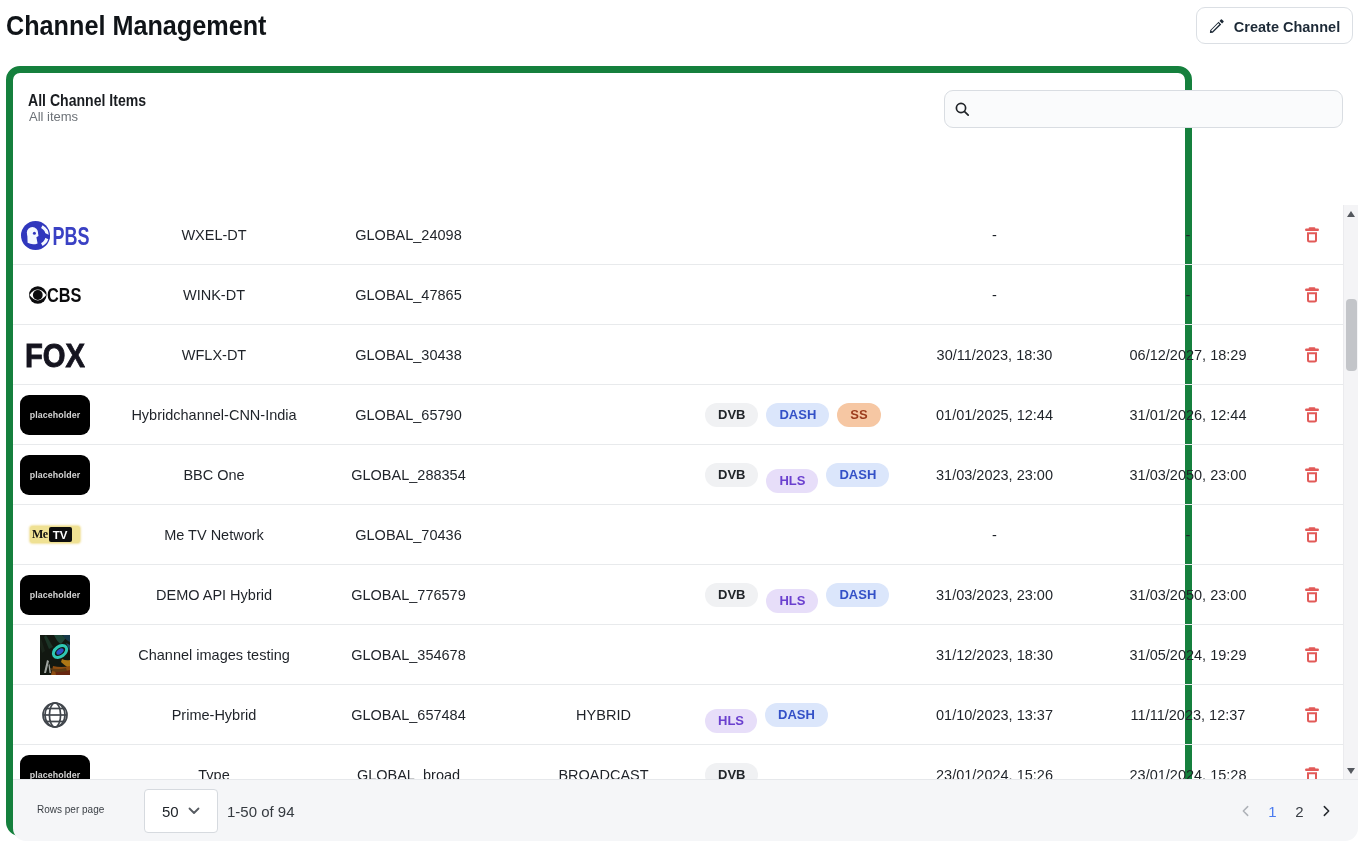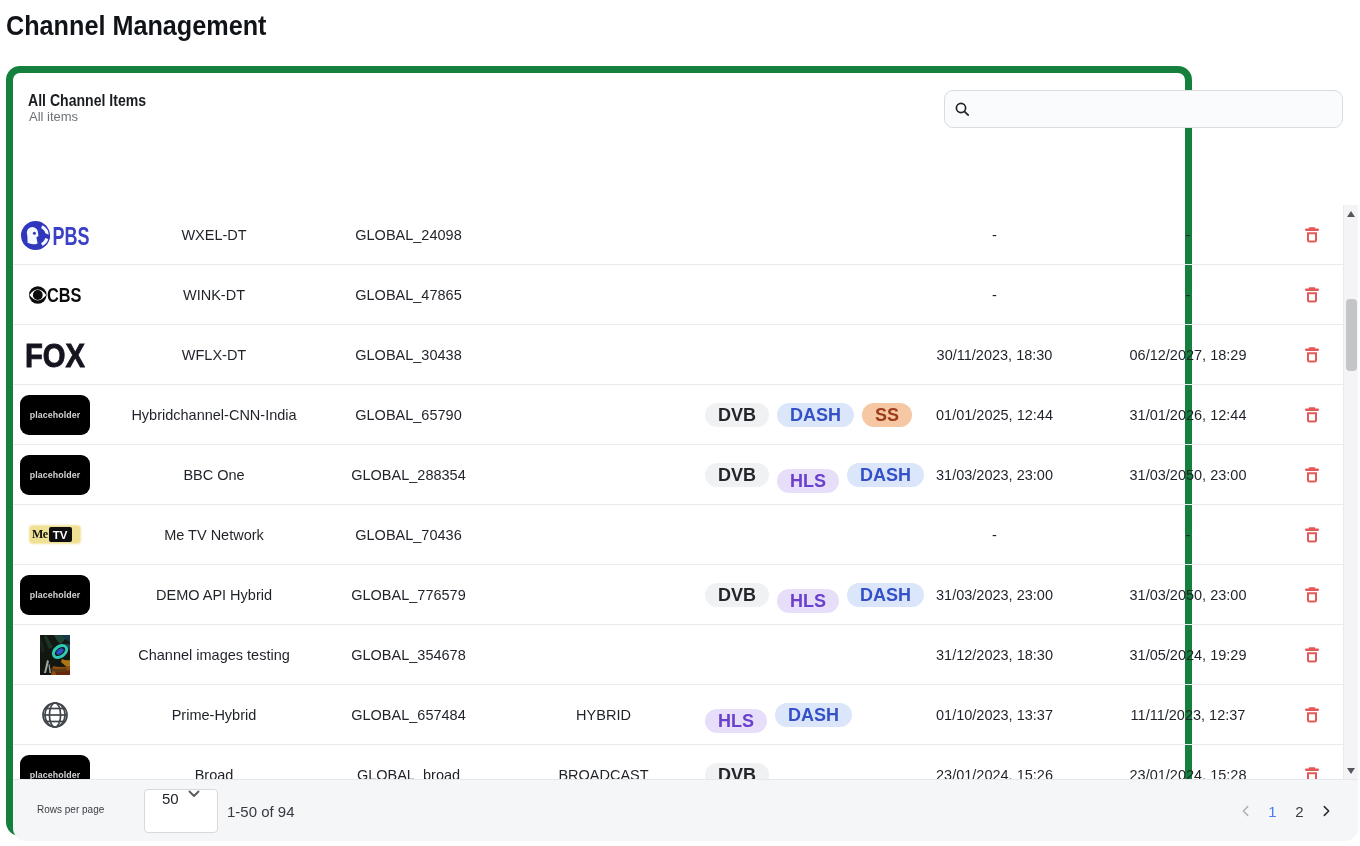--- a/index.html
+++ b/index.html
@@ -48,6 +48,13 @@
 <body>
 <div class="page">
   <h1>Channel Management</h1>
+  <div class="btn-create">
+    <svg width="15" height="15" viewBox="0 0 15 15">
+        <path fill="#1c2936" d="M1.2 11.2 L9.6 2.8 L12.2 5.4 L3.8 13.8 L0.9 14.1 Z M10.5 1.9 L11.9 0.5 Q12.4 0 12.9 0.5 L14.5 2.1 Q15 2.6 14.5 3.1 L13.1 4.5 Z"></path>
+        <path fill="#fff" d="M2.5 11.4 L9.7 4.2 L10.8 5.3 L3.6 12.5 Z" transform="translate(-0.4,0)"></path>
+      </svg>
+    <span>Create Channel</span>
+  </div>
   <div class="card">
     <div class="t1">All Channel Items</div>
     <div class="t2">All items</div>

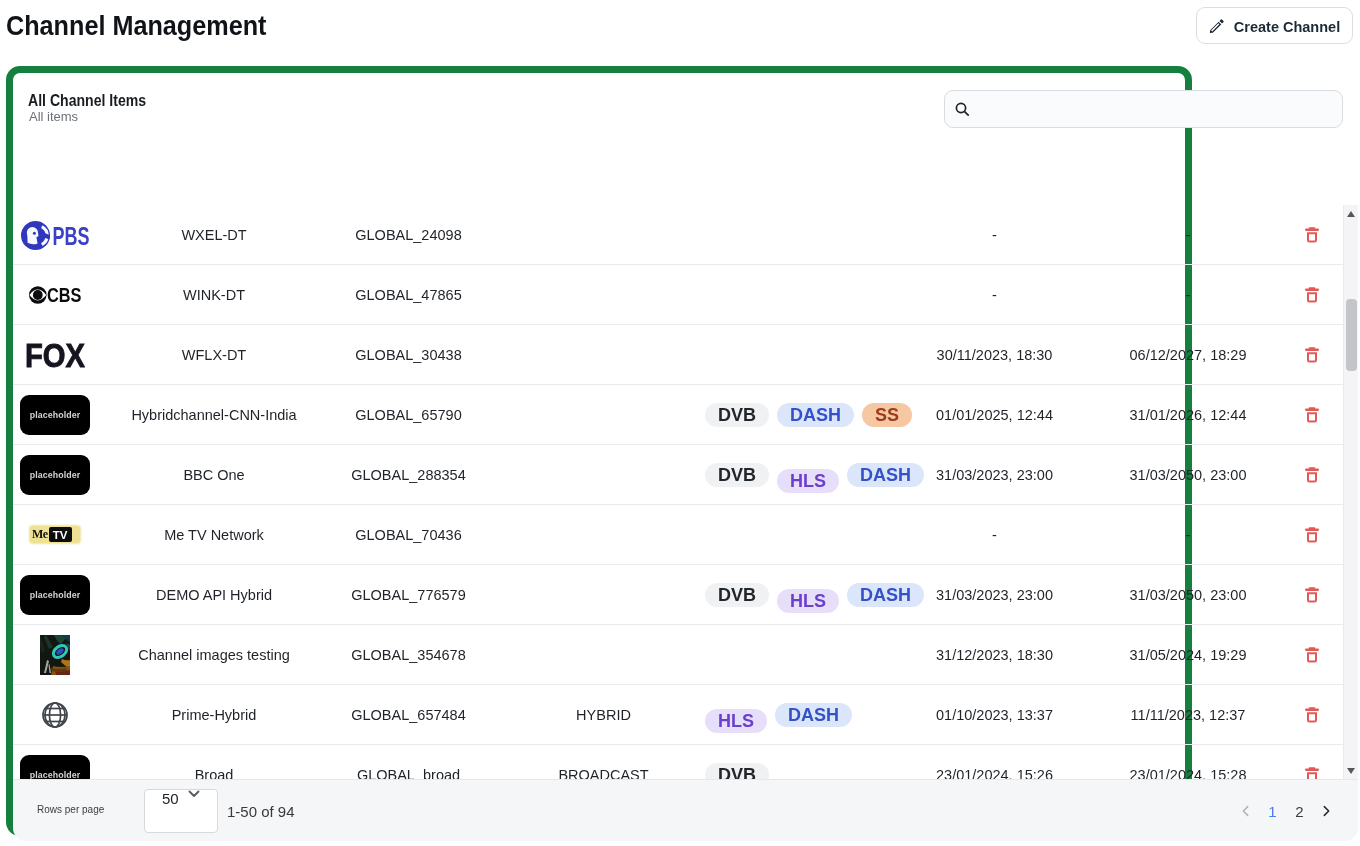--- a/index.html
+++ b/index.html
@@ -24,7 +24,7 @@
 .c7 { width:193px; padding-left:7px; flex:none; }
 .c8 { width:62px; flex:none; display:flex; justify-content:center; }
 .logo-box { width:70px; display:flex; align-items:center; justify-content:center; }
-.chip { display:inline-block; height:24px; line-height:24px; border-radius:12px; padding:0 13px; font-size:18px; font-weight:600; margin-right:8px; }
+.chip { display:inline-block; height:24px; line-height:24px; border-radius:12px; padding:0 13px; font-size:13px; font-weight:600; margin-right:8px; }
 .chip-dvb { background:#f0f1f3; color:#22262b; }
 .chip-dash { background:#dbe6fb; color:#3451c7; }
 .chip-ss { background:#f6c7a3; color:#9c3c1d; }

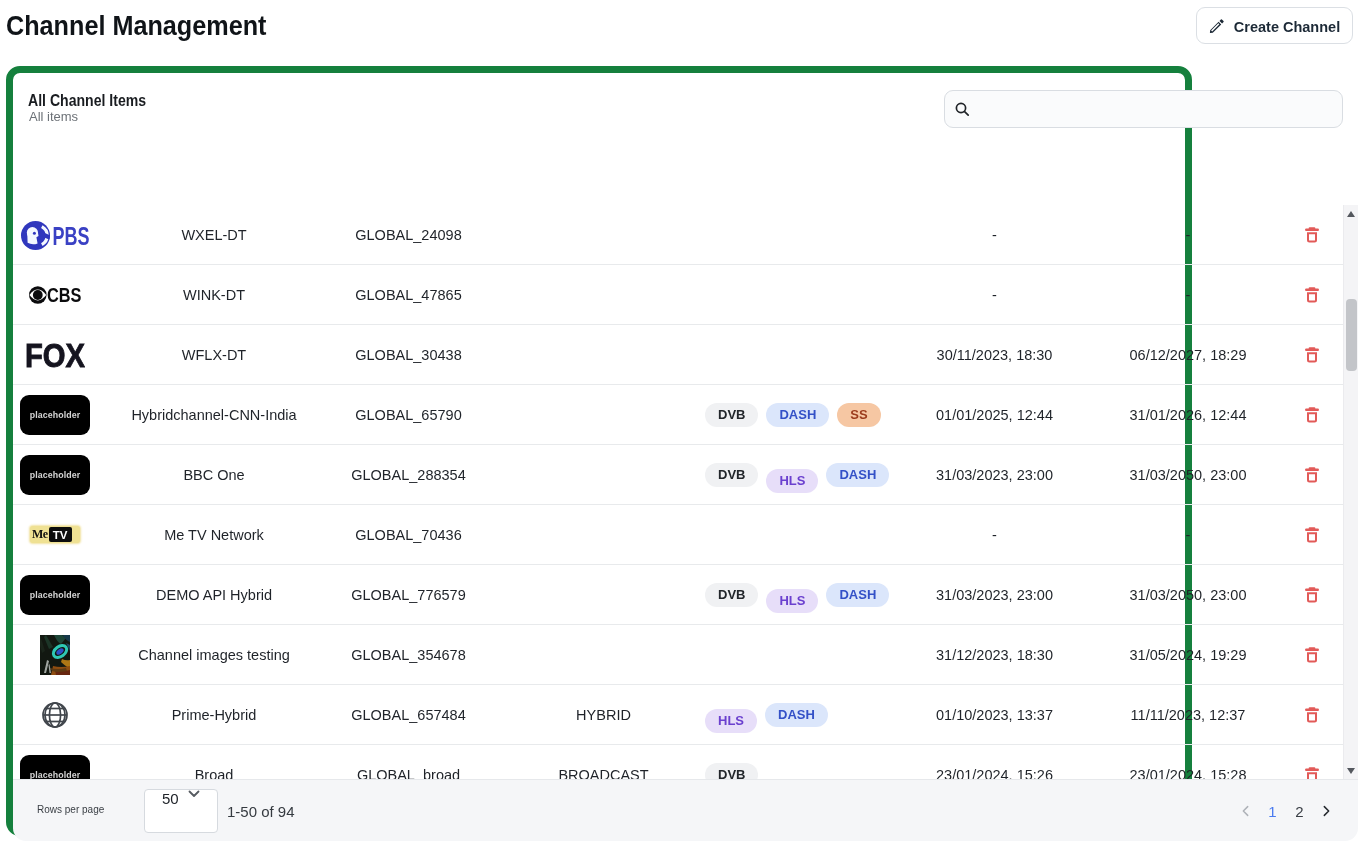--- a/index.html
+++ b/index.html
@@ -322,7 +322,7 @@
               </div>
             </div>
           </div>
-        <div class="c2">Broad</div>
+        <div class="c2">Type</div>
           <div class="c3">GLOBAL_broad</div>
           <div class="c4">BROADCAST</div>
         <div class="c5">

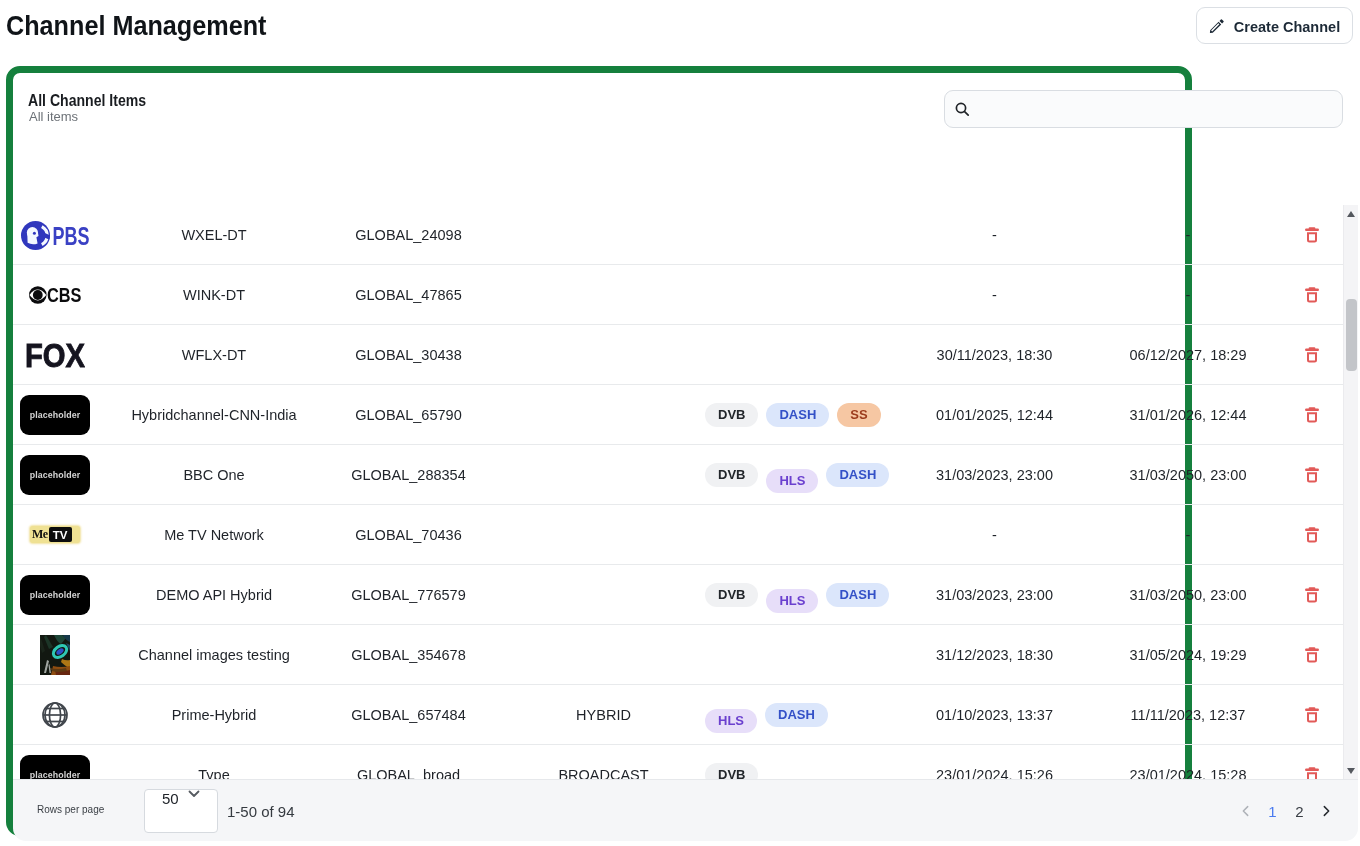--- a/index.html
+++ b/index.html
@@ -37,7 +37,7 @@
 .sb-down { position:absolute; left:3px; bottom:6px; width:0; height:0; border-left:4.5px solid transparent; border-right:4.5px solid transparent; border-top:6px solid #54585e; }
 .footer { position:absolute; left:0; top:706px; width:1345px; height:62px; background:#f5f6f8; border-top:1px solid #e6e8eb; border-radius:0 0 13px 13px; }
 .rpp { position:absolute; left:24px; top:24px; font-size:10px; color:#3a3f45; }
-.select { position:absolute; left:131px; top:9px; width:74px; height:44px; border:1px solid #d6dadf; border-radius:4px; background:#fff; display:flex; align-items:flex-start; }
+.select { position:absolute; left:131px; top:9px; width:74px; height:44px; border:1px solid #d6dadf; border-radius:4px; background:#fff; display:flex; align-items:center; }
 .select b { font-weight:normal; font-size:15px; color:#20242a; margin-left:17px; }
 .range { position:absolute; left:214px; top:23px; font-size:15px; color:#353a40; }
 .pag { position:absolute; right:18px; top:0; height:62px; display:flex; align-items:center; font-size:15px; }

